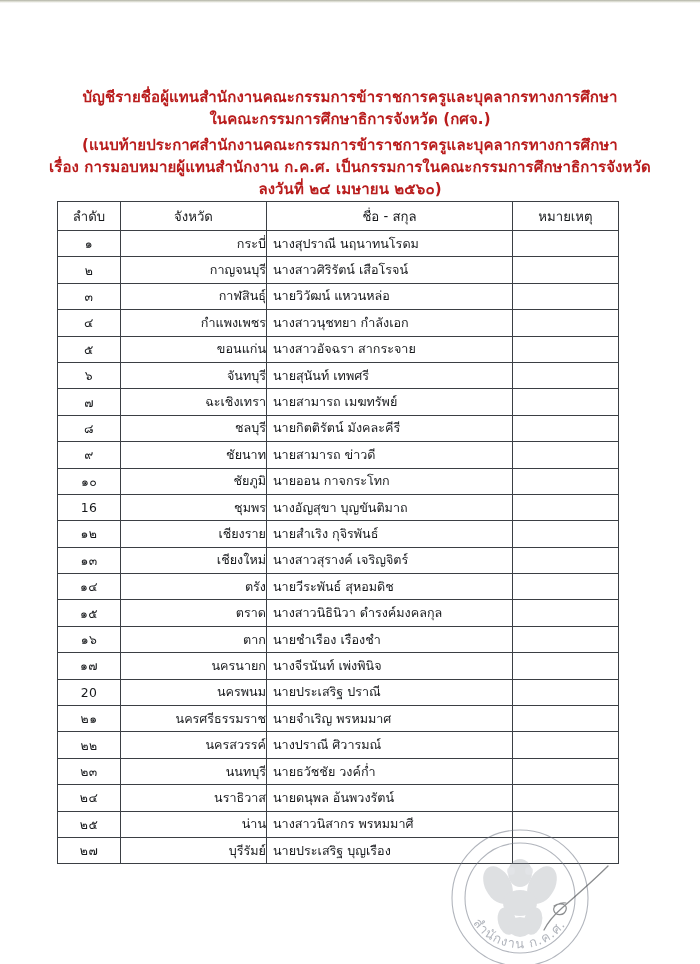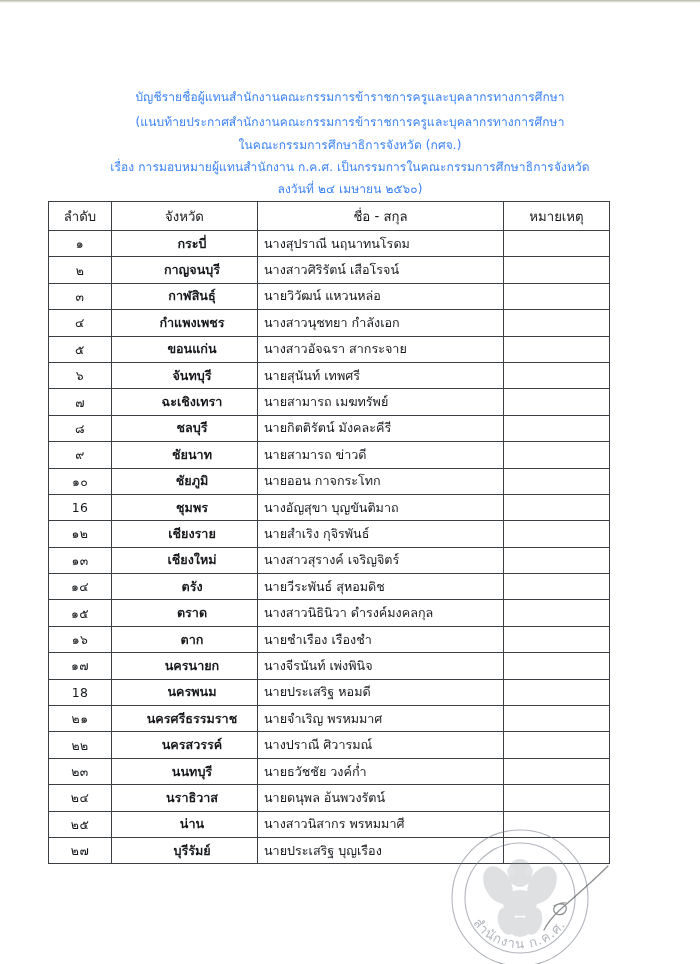--- a/index.html
+++ b/index.html
@@ -43,11 +43,12 @@
   }
   .doc-heading .hline {
     display: block;
-    font-size: 12px;
+    font-size: 15px;
     line-height: 22.3px;
     letter-spacing: .1px;
-    color: #3b82f6;
+    color: #b91c1c;
     white-space: nowrap;
+    font-weight: bold;
   }
   .doc-heading .hline.l3 { margin-top: 3px; }
 

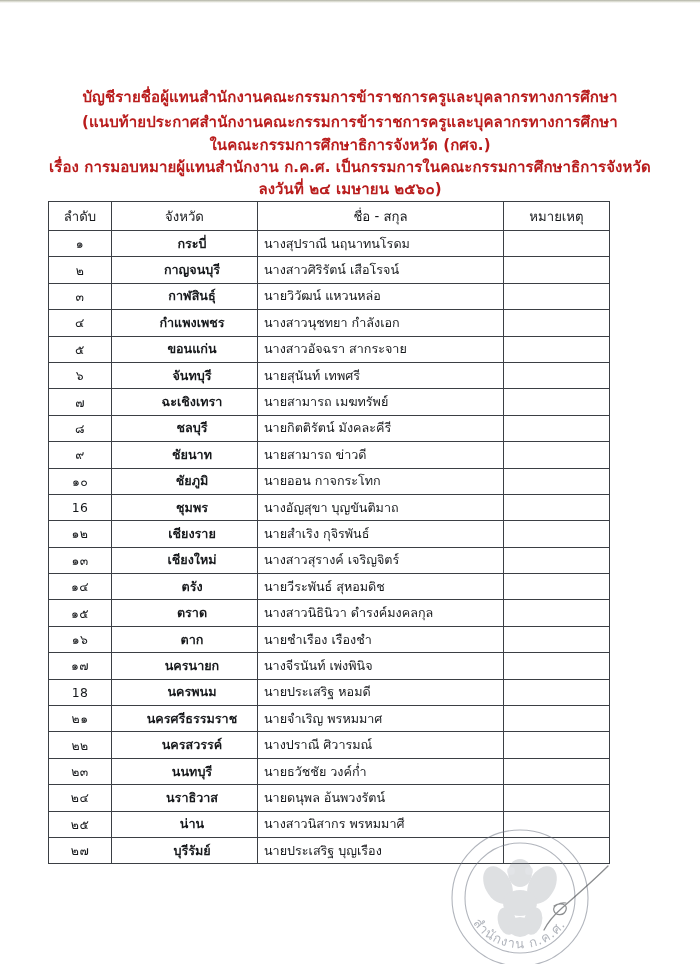--- a/index.html
+++ b/index.html
@@ -116,8 +116,8 @@
 
   <div class="doc-heading">
     <span class="hline l0">บัญชีรายชื่อผู้แทนสำนักงานคณะกรรมการข้าราชการครูและบุคลากรทางการศึกษา</span>
+    <span class="hline l1">ในคณะกรรมการศึกษาธิการจังหวัด (กศจ.)</span>
     <span class="hline l2 l3">(แนบท้ายประกาศสำนักงานคณะกรรมการข้าราชการครูและบุคลากรทางการศึกษา</span>
-    <span class="hline l1">ในคณะกรรมการศึกษาธิการจังหวัด (กศจ.)</span>
     <span class="hline l3x">เรื่อง การมอบหมายผู้แทนสำนักงาน ก.ค.ศ. เป็นกรรมการในคณะกรรมการศึกษาธิการจังหวัด</span>
     <span class="hline l4">ลงวันที่ ๒๔ เมษายน ๒๕๖๐)</span>
   </div>

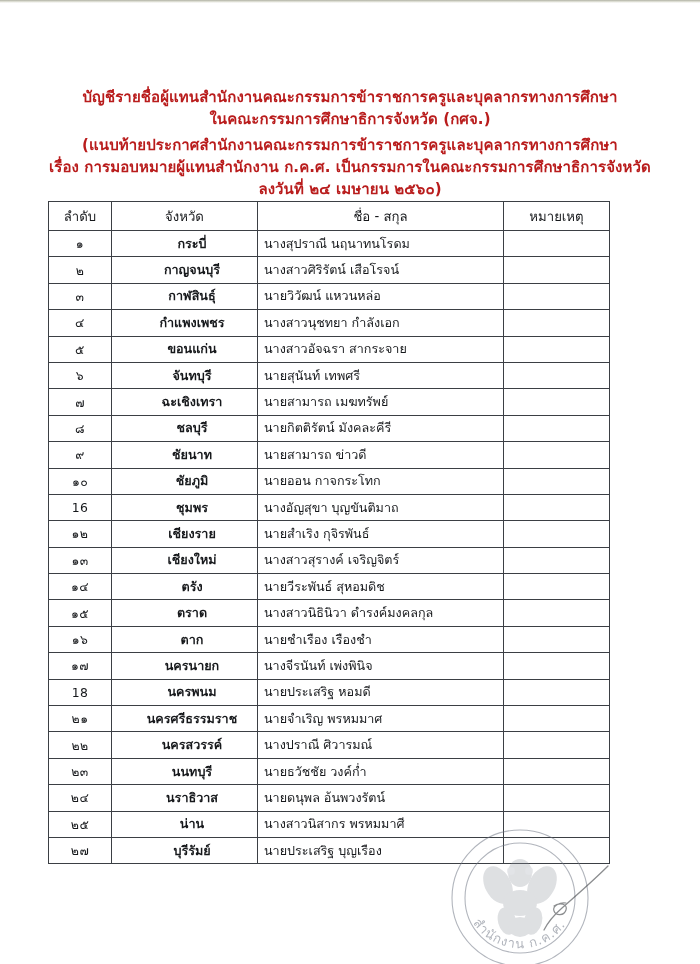--- a/index.html
+++ b/index.html
@@ -56,7 +56,7 @@
   .roster {
     position: absolute;
     top: 201px;
-    left: 48px;
+    left: 57px;
     width: 561px;
     border-collapse: collapse;
     table-layout: fixed;

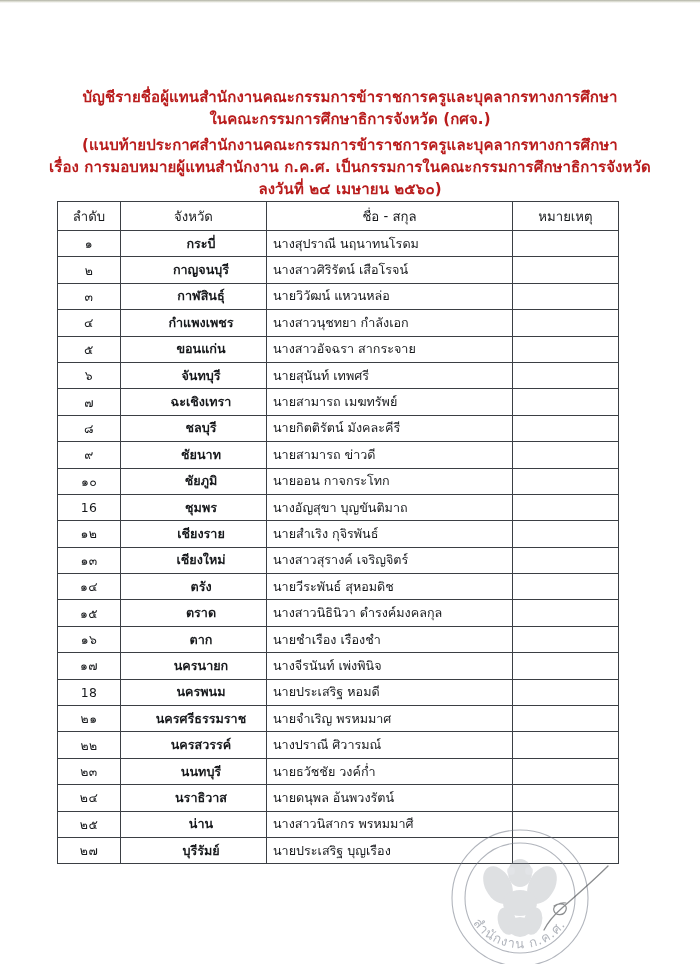--- a/index.html
+++ b/index.html
@@ -81,7 +81,7 @@
   .col-note  { width: 106px; }
 
   td.c-no   { text-align: center; font-size: 12.4px; letter-spacing: .4px; }
-  td.c-prov { text-align: center; padding-left: 15px; font-weight: bold; }
+  td.c-prov { text-align: right; padding-left: 15px; }
   td.c-name { text-align: left; padding-left: 6px; }
   td.c-note { }
 

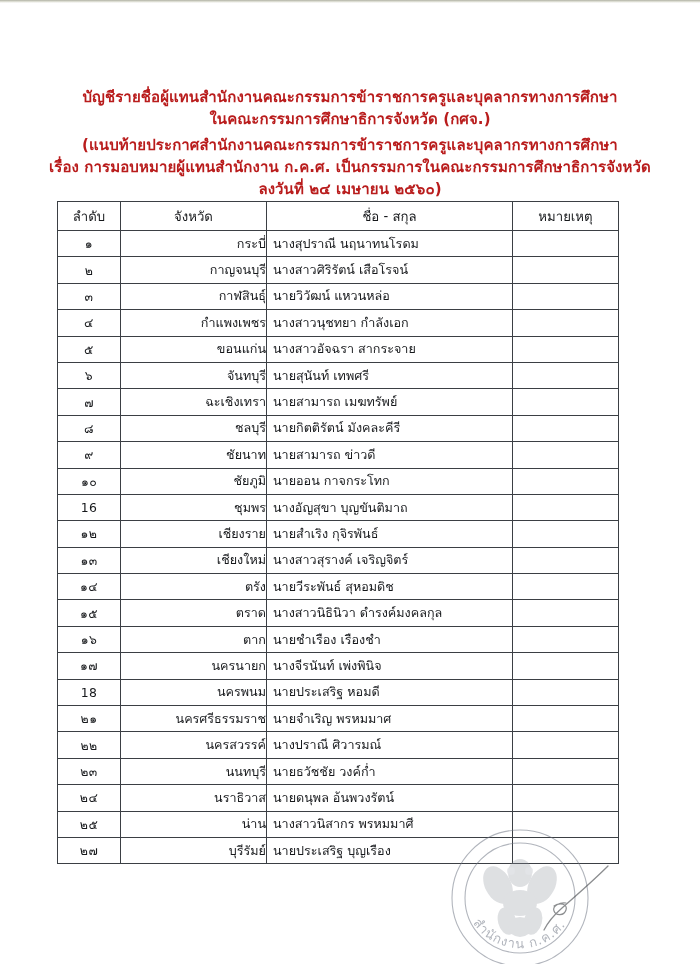--- a/index.html
+++ b/index.html
@@ -241,7 +241,7 @@
           <td class="c-note"></td>
         </tr>
         <tr>
-          <td class="c-no">18</td>
+          <td class="c-no">20</td>
           <td class="c-prov">นครพนม</td>
           <td class="c-name">นายประเสริฐ  หอมดี</td>
           <td class="c-note"></td>

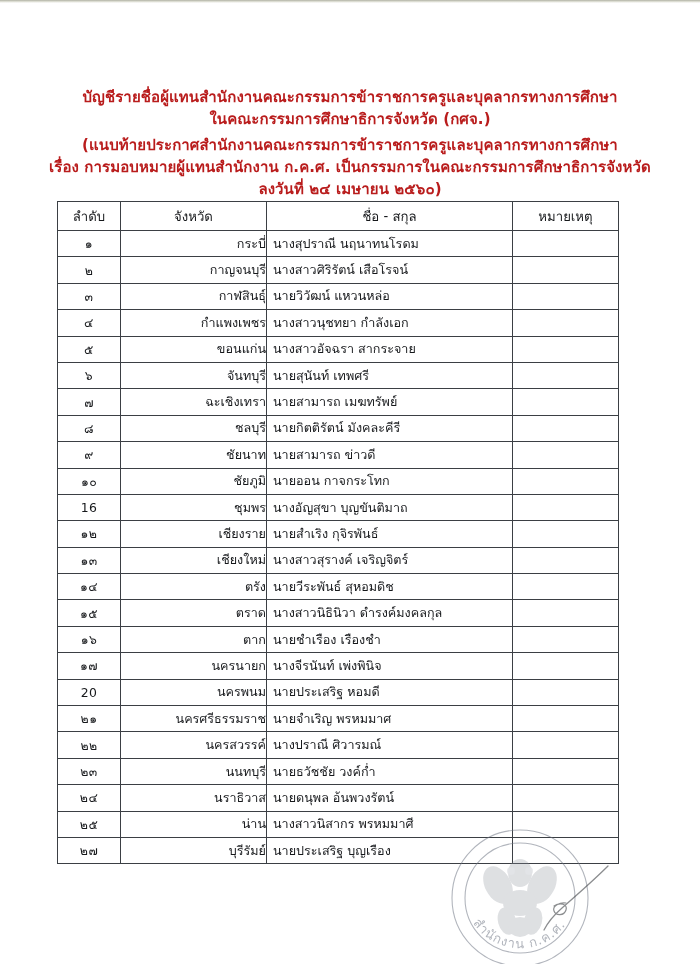--- a/index.html
+++ b/index.html
@@ -243,7 +243,7 @@
         <tr>
           <td class="c-no">20</td>
           <td class="c-prov">นครพนม</td>
-          <td class="c-name">นายประเสริฐ  หอมดี</td>
+          <td class="c-name">นายประเสริฐ  ปราณี</td>
           <td class="c-note"></td>
         </tr>
         <tr>

